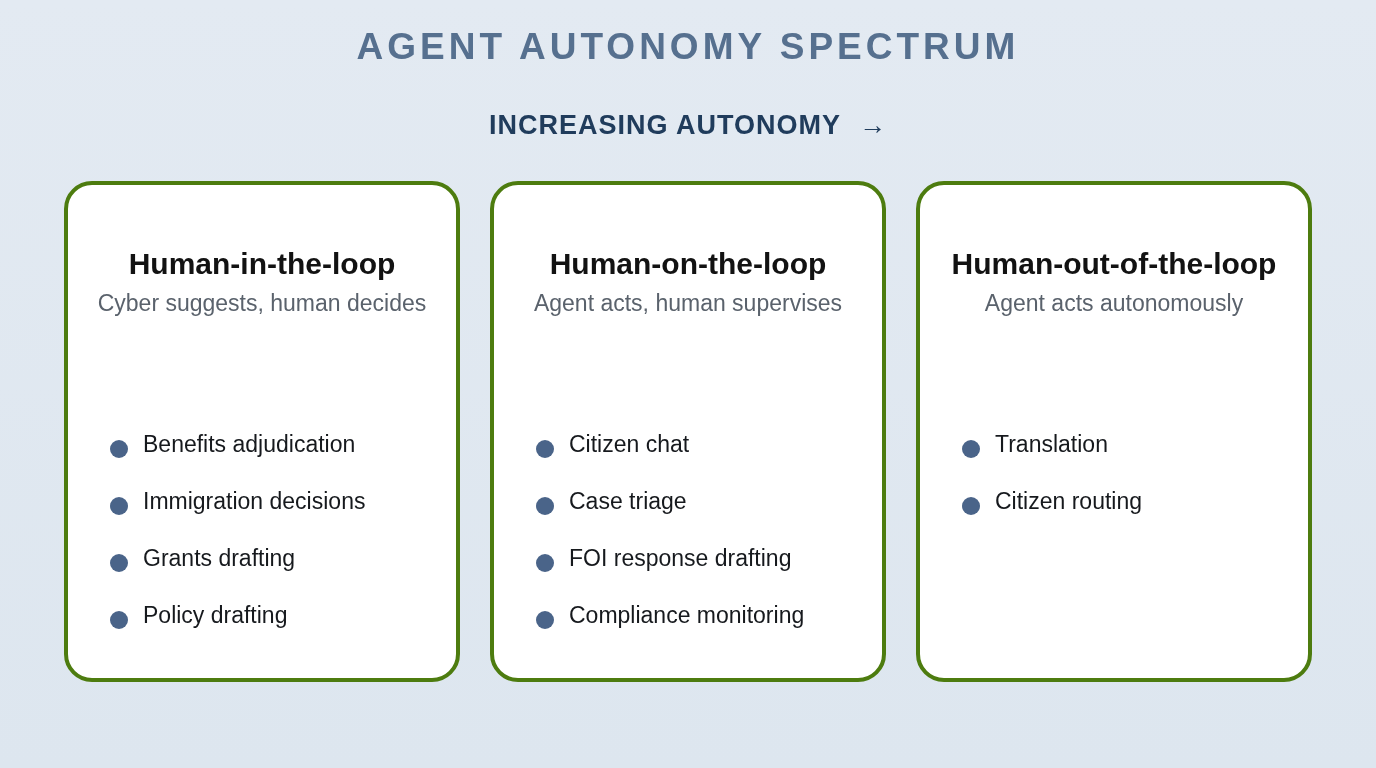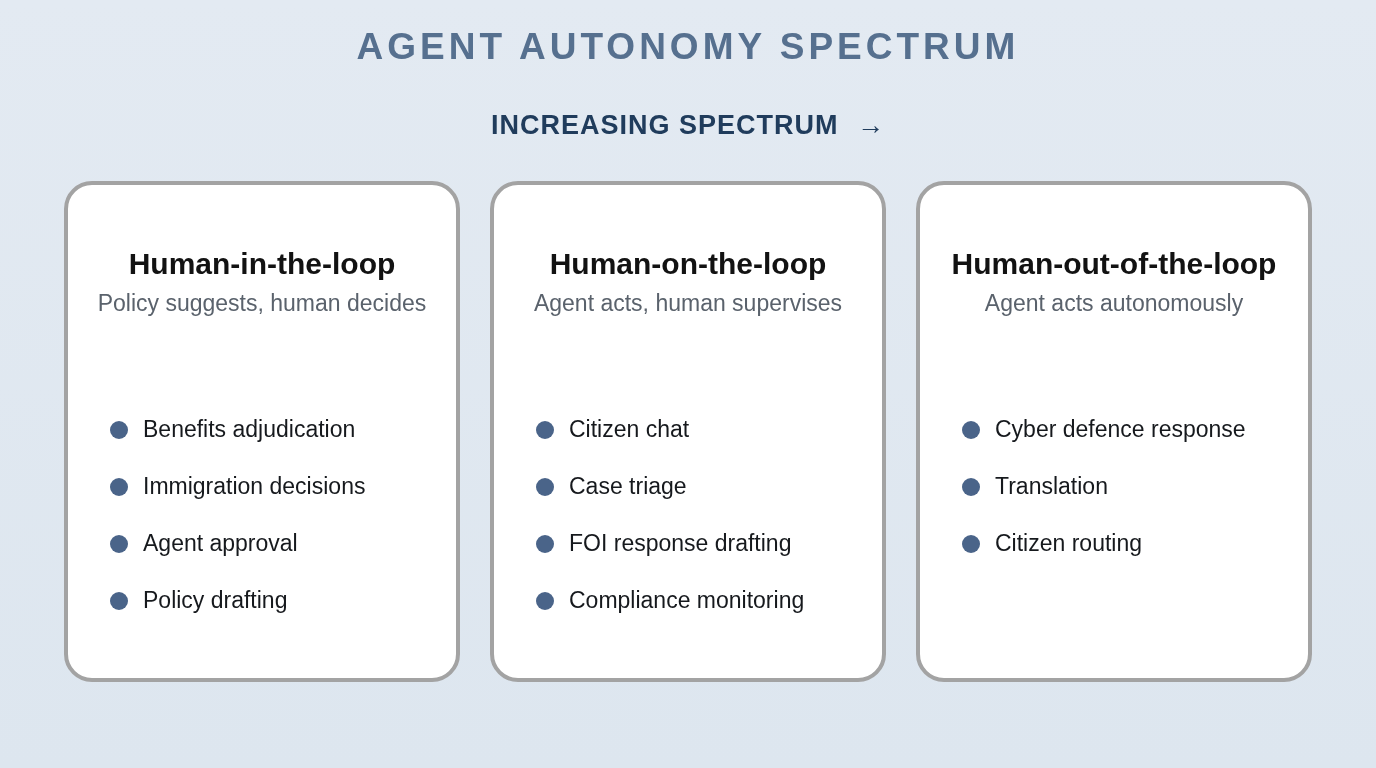--- a/index.html
+++ b/index.html
@@ -88,7 +88,7 @@
 <div class="main-title">AGENT AUTONOMY SPECTRUM</div>
 
 <div class="flow-row">
-  <span>INCREASING SPECTRUM</span>
+  <span>INCREASING AUTONOMY</span>
   <span class="flow-arrow">→</span>
 </div>
 

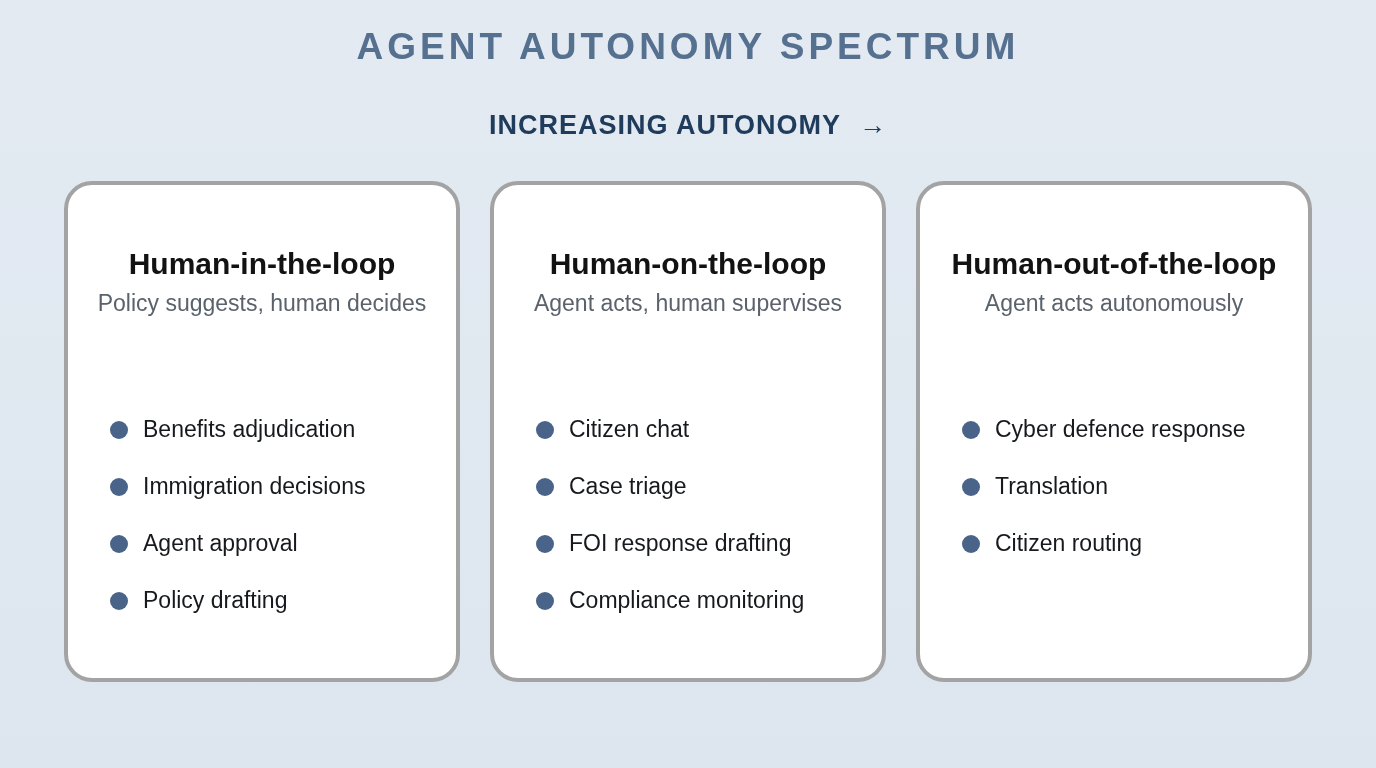--- a/index.html
+++ b/index.html
@@ -44,7 +44,7 @@
     height: 501px;
     box-sizing: border-box;
     background: #ffffff;
-    border: 4px solid #a3a3a3;
+    border: 4px solid #4d7c0f;
     border-radius: 28px;
   }
   .card-title {

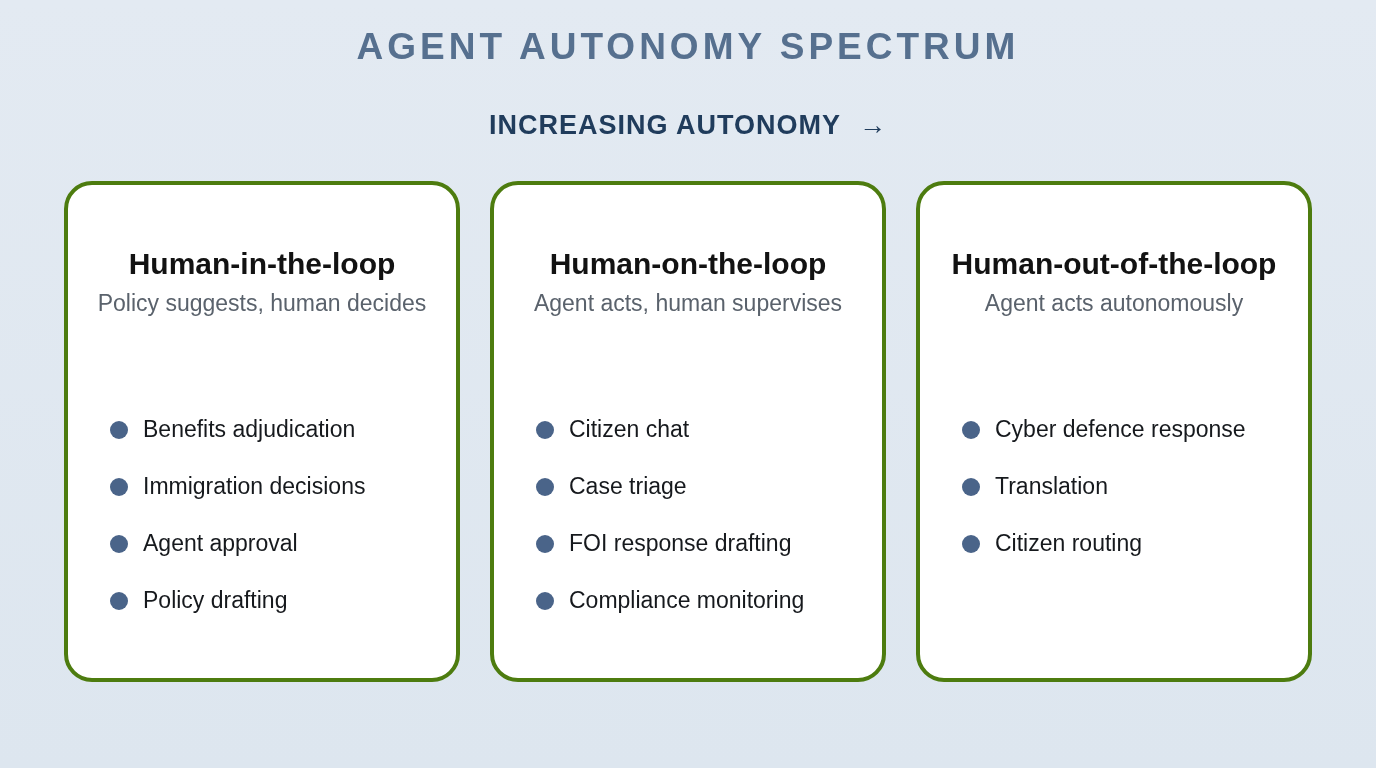--- a/index.html
+++ b/index.html
@@ -96,7 +96,7 @@
 
   <div class="card">
     <div class="card-title">Human-in-the-loop</div>
-    <div class="card-subtitle">Policy suggests, human decides</div>
+    <div class="card-subtitle">Cyber suggests, human decides</div>
     <div class="card-list">
       <div class="list-item">
         <span class="bullet"></span>

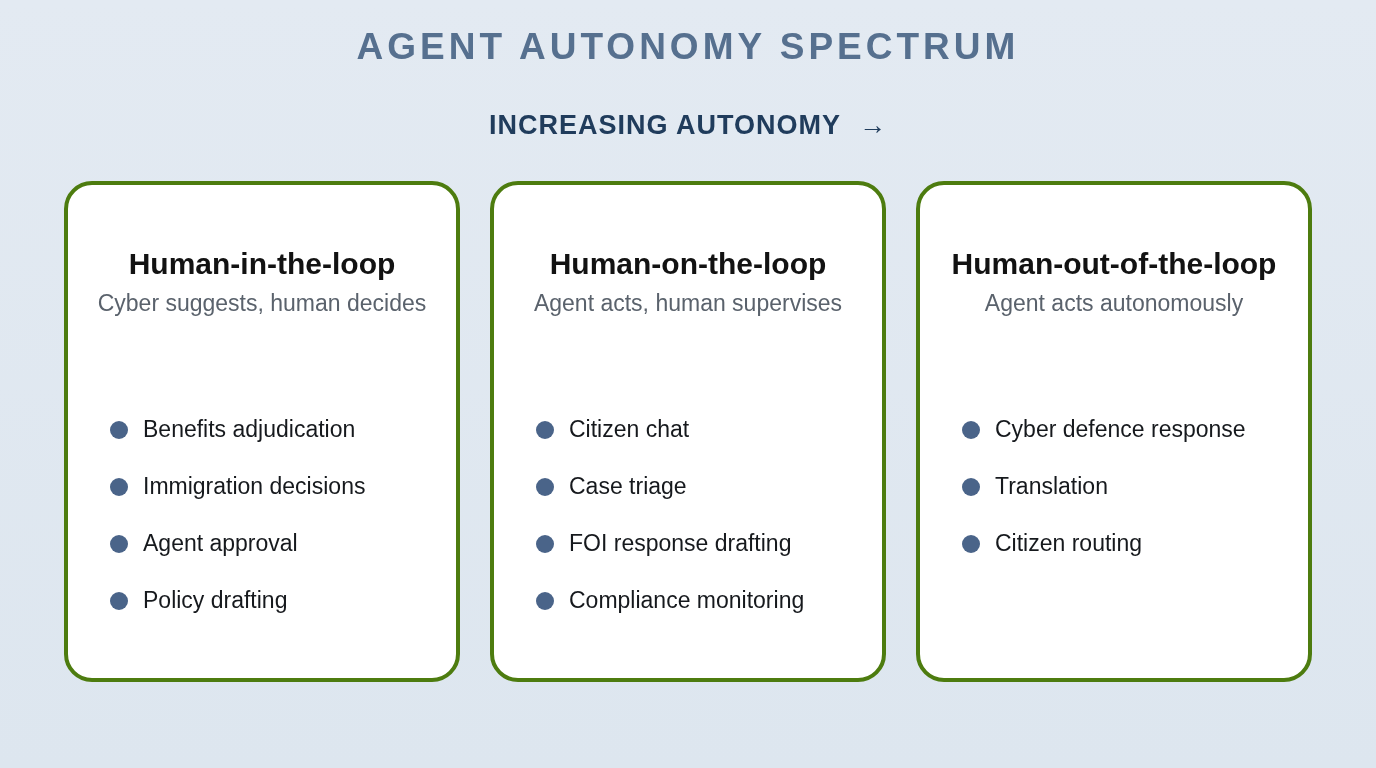--- a/index.html
+++ b/index.html
@@ -66,7 +66,7 @@
   }
   .list-item {
     display: flex;
-    align-items: center;
+    align-items: flex-end;
     height: 57px;
   }
   .bullet {

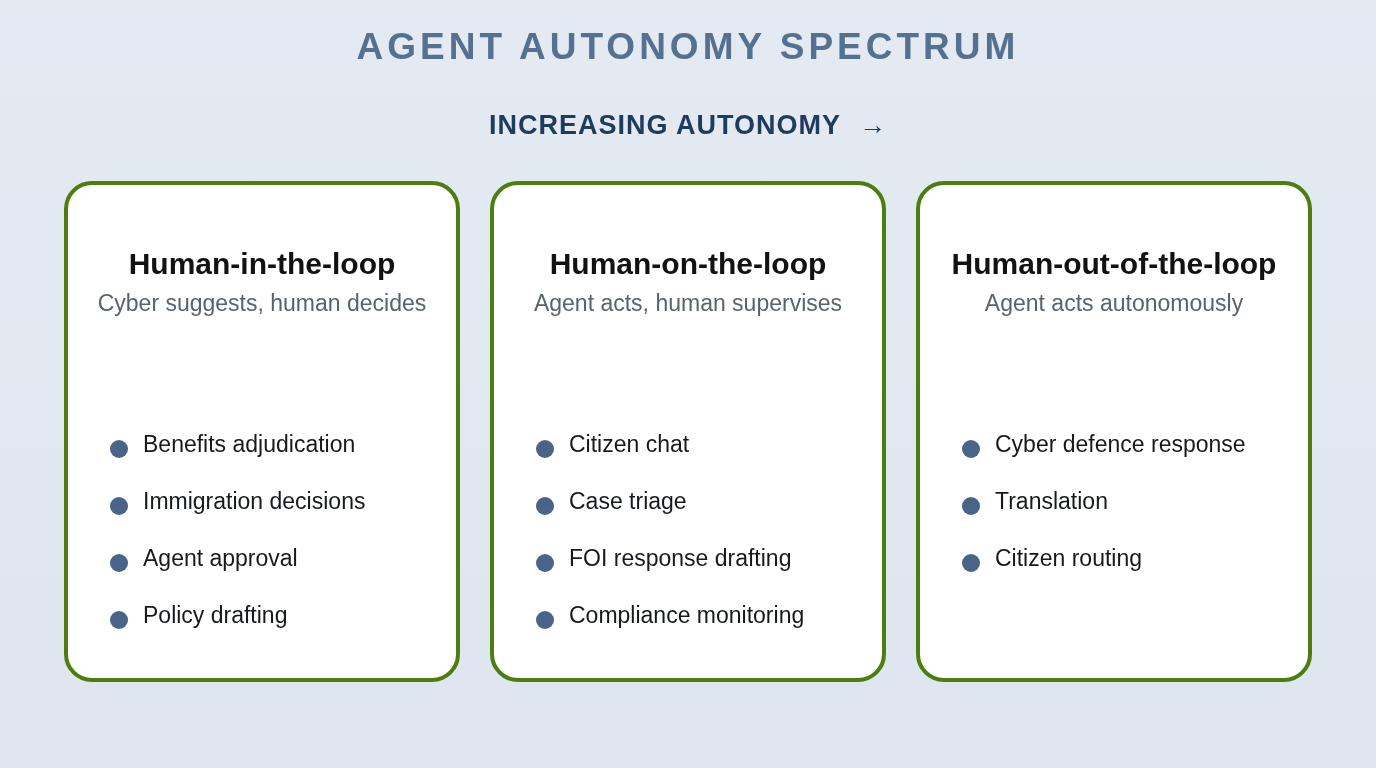--- a/index.html
+++ b/index.html
@@ -146,10 +146,6 @@
     <div class="card-list">
       <div class="list-item">
         <span class="bullet"></span>
-        <span class="item-label">Cyber defence response</span>
-      </div>
-      <div class="list-item">
-        <span class="bullet"></span>
         <span class="item-label">Translation</span>
       </div>
       <div class="list-item">

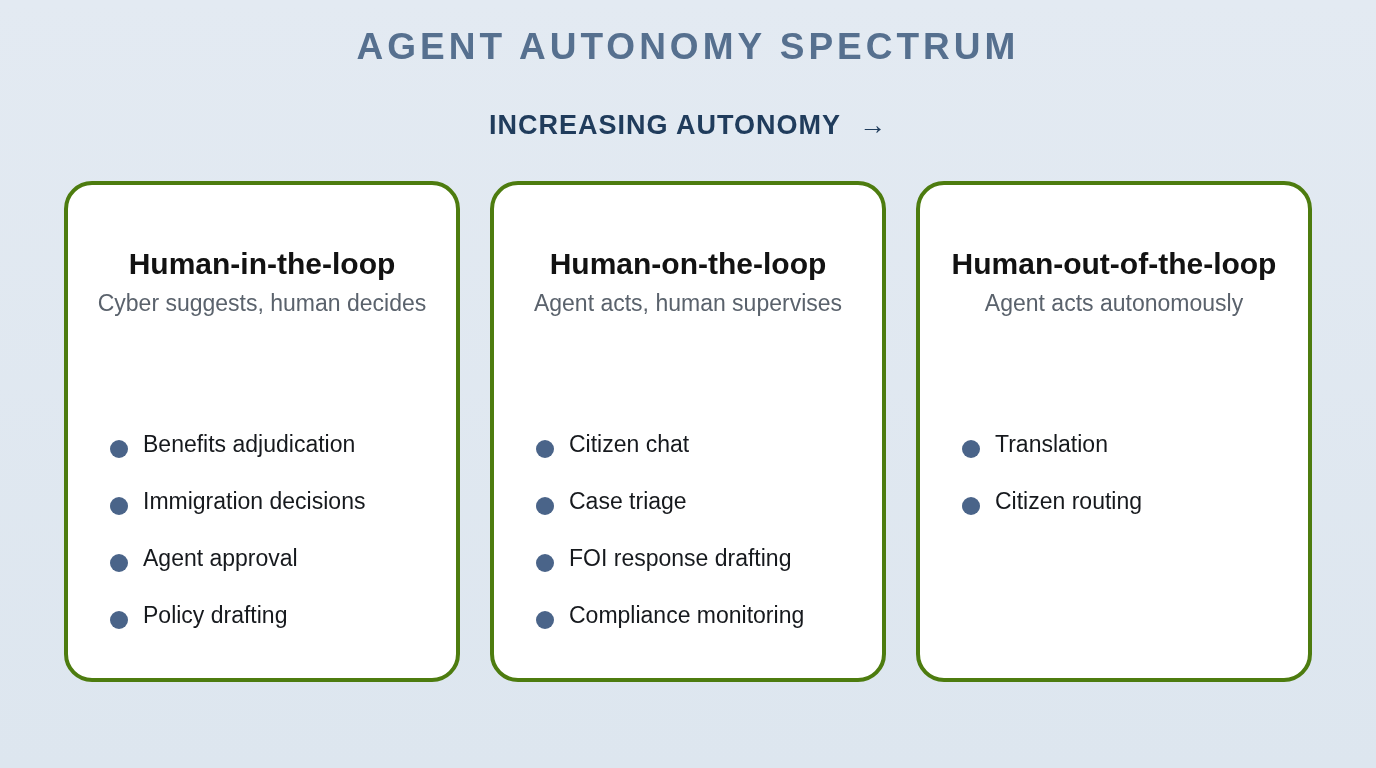--- a/index.html
+++ b/index.html
@@ -108,7 +108,7 @@
       </div>
       <div class="list-item">
         <span class="bullet"></span>
-        <span class="item-label">Agent approval</span>
+        <span class="item-label">Grants drafting</span>
       </div>
       <div class="list-item">
         <span class="bullet"></span>

